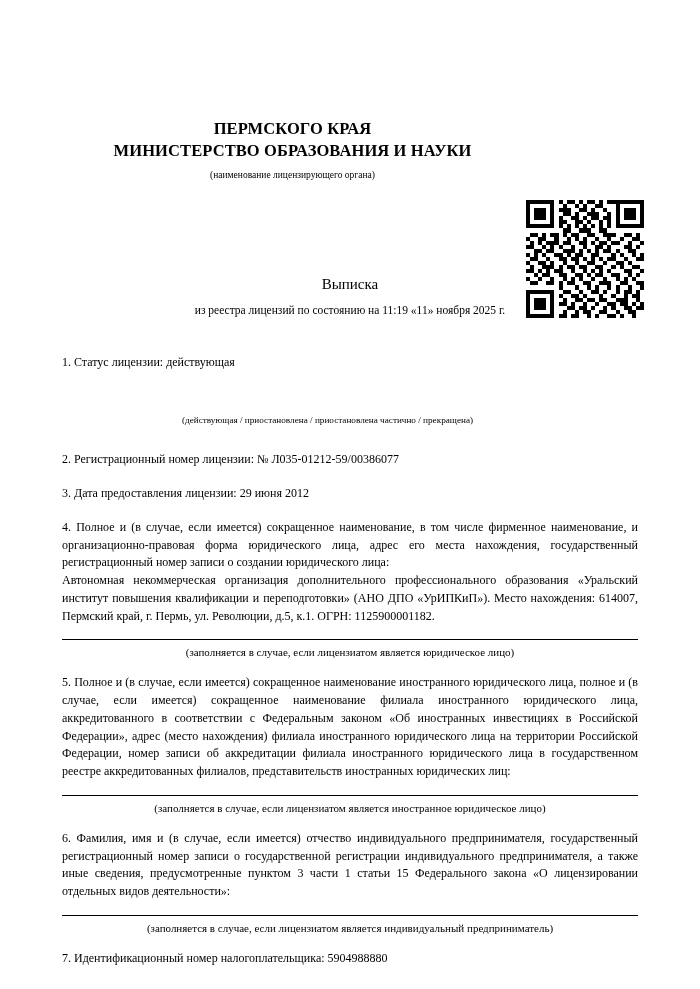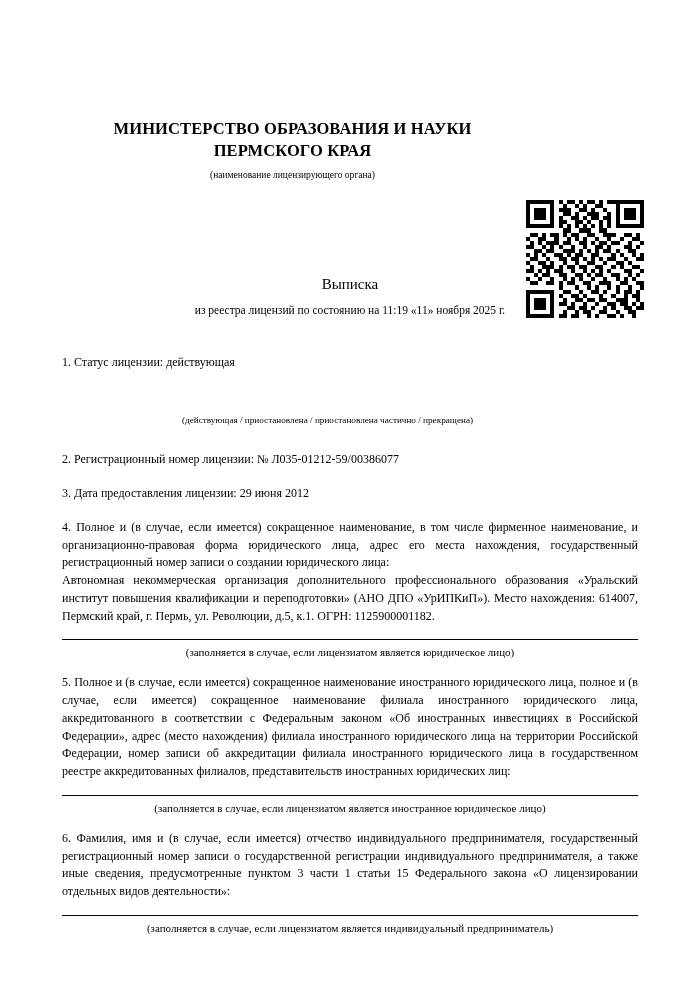--- a/index.html
+++ b/index.html
@@ -370,8 +370,8 @@
   </div>
 
   <div class="org-title">
+    <div>ПЕРМСКОГО КРАЯ</div>
     <div>МИНИСТЕРСТВО ОБРАЗОВАНИЯ И НАУКИ</div>
-    <div>ПЕРМСКОГО КРАЯ</div>
   </div>
   <div class="org-subtitle">(наименование лицензирующего органа)</div>
 

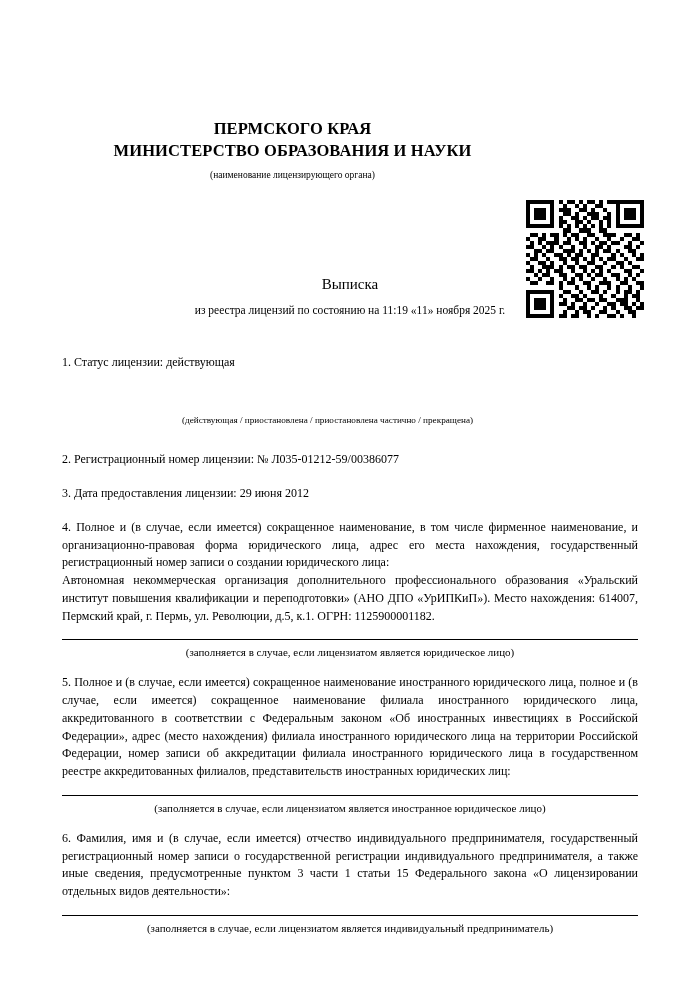--- a/index.html
+++ b/index.html
@@ -398,6 +398,7 @@
   <hr class="rule">
   <div class="block-note">(заполняется в случае, если лицензиатом является индивидуальный предприниматель)</div>
 
+  <div class="item s3">7. Идентификационный номер налогоплательщика: 5904988880</div>
 
 </div>
 

